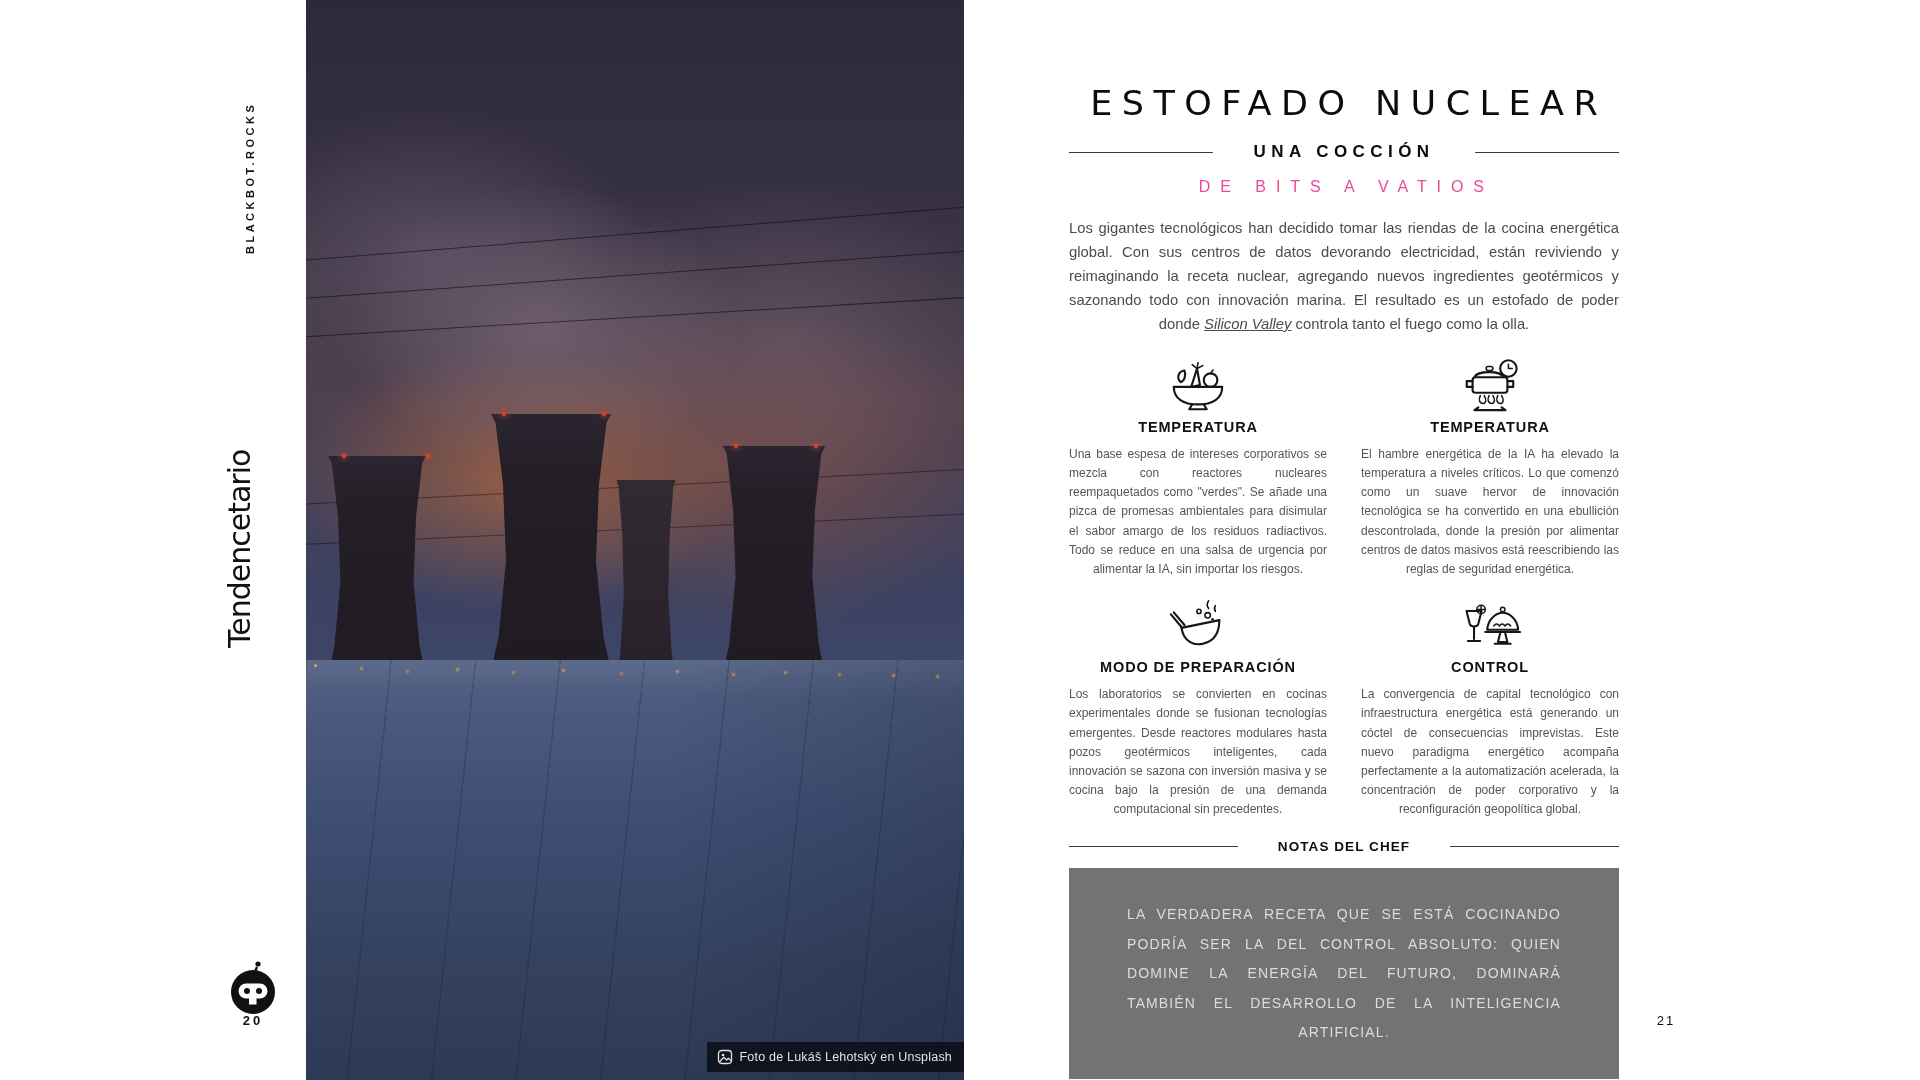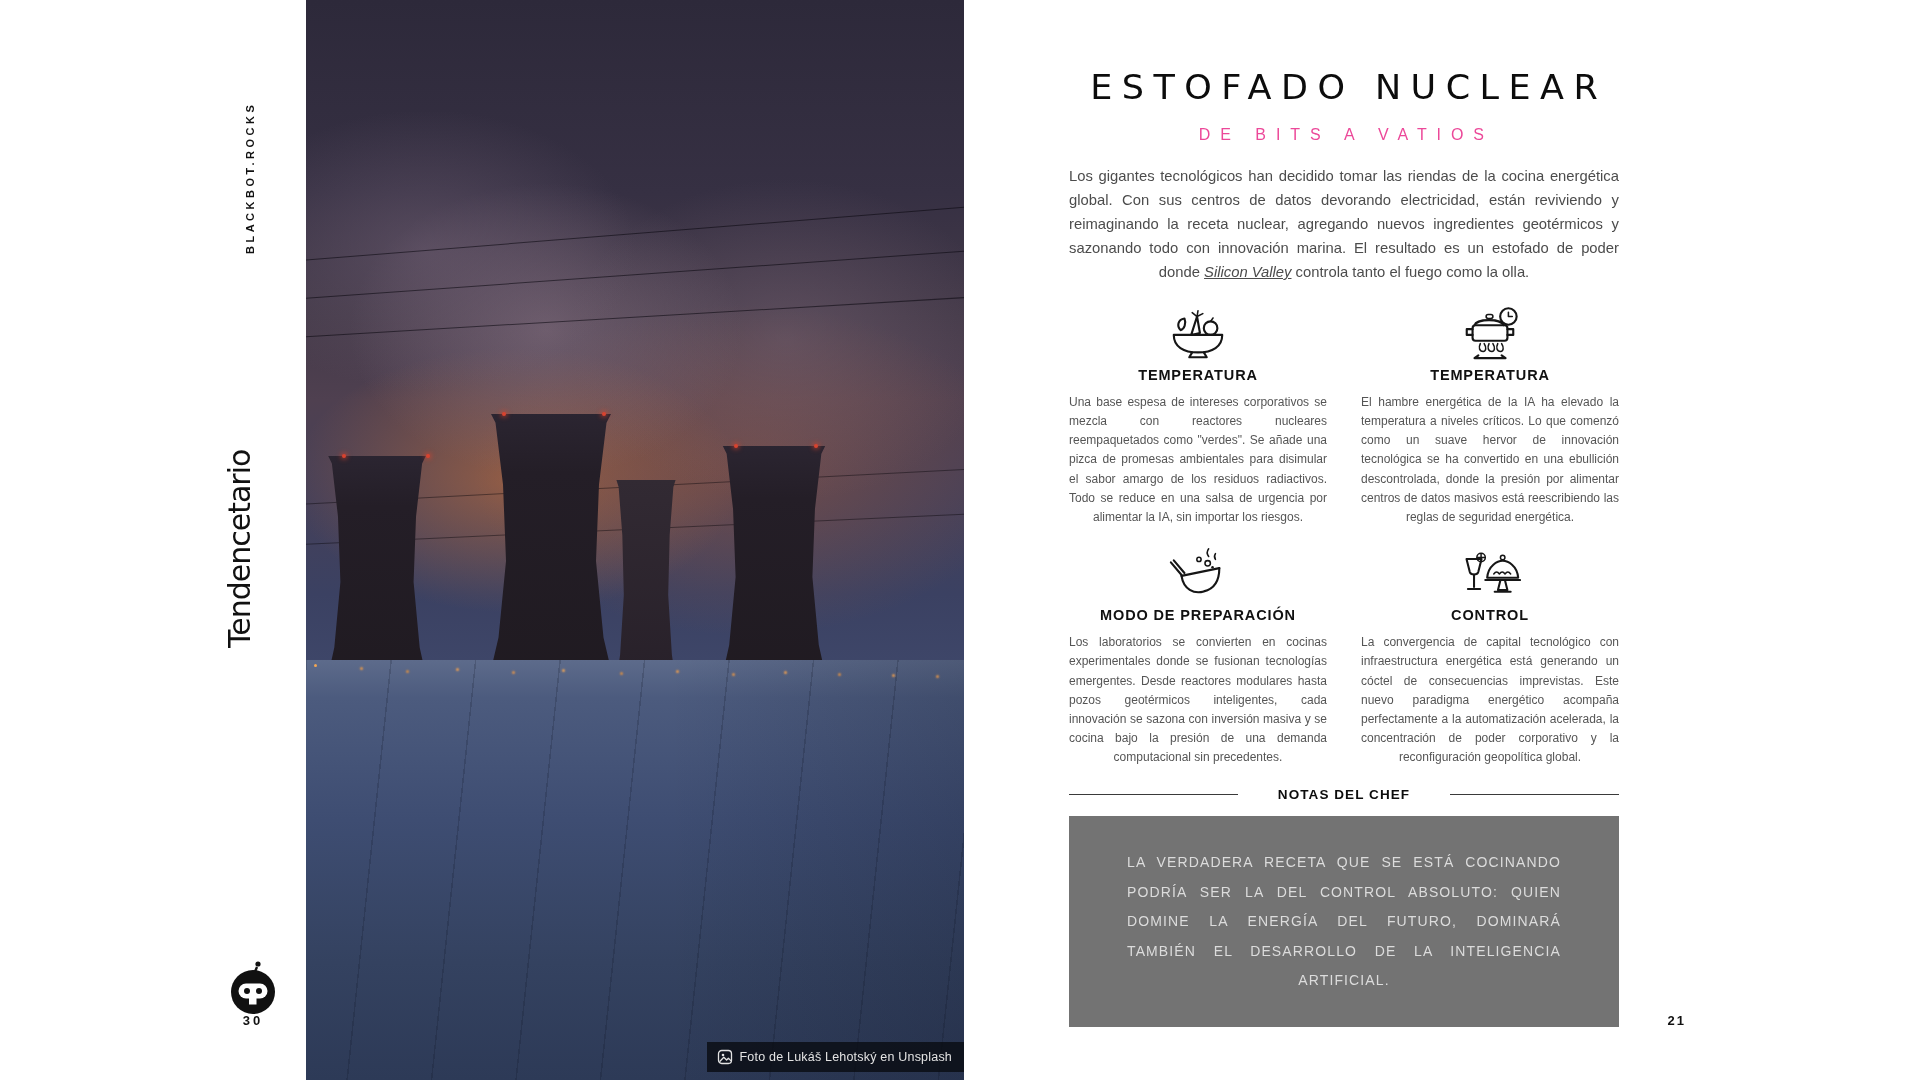--- a/index.html
+++ b/index.html
@@ -91,7 +91,7 @@
   .credit-badge svg { display:block; }
 
   
-  .article { position:absolute; left:1069px; top:68px; width:550px; }
+  .article { position:absolute; left:1069px; top:84px; width:550px; }
   .article h1 {
     text-align:center; font-size:35px; font-weight:normal;
     letter-spacing:0.27em; white-space:nowrap; color:#0c0c0c;

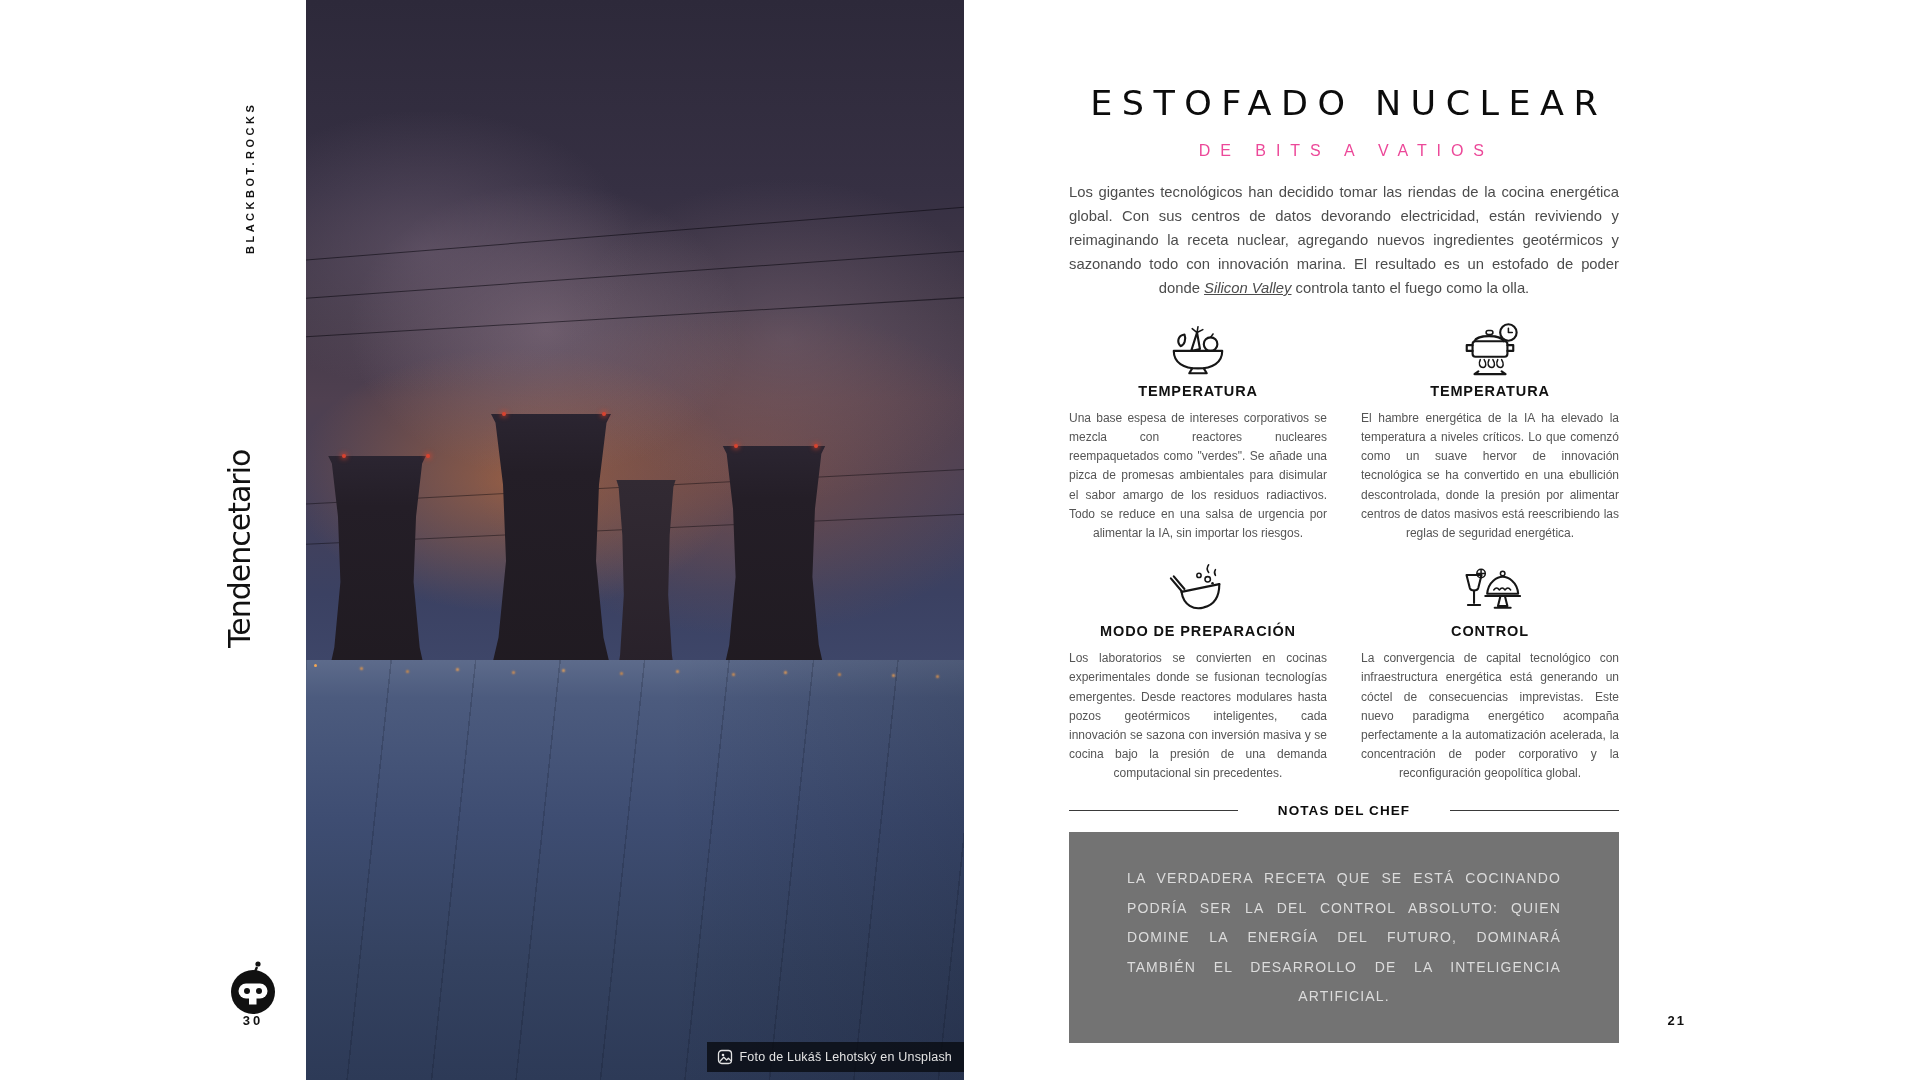--- a/index.html
+++ b/index.html
@@ -186,6 +186,11 @@
   <div class="article">
     <h1>ESTOFADO NUCLEAR</h1>
 
+    <div class="rule-row subtitle-row">
+      <div class="rule"></div>
+      <div class="subtitle">UNA COCCIÓN</div>
+      <div class="rule"></div>
+    </div>
 
     <div class="tagline">DE BITS A VATIOS</div>
 

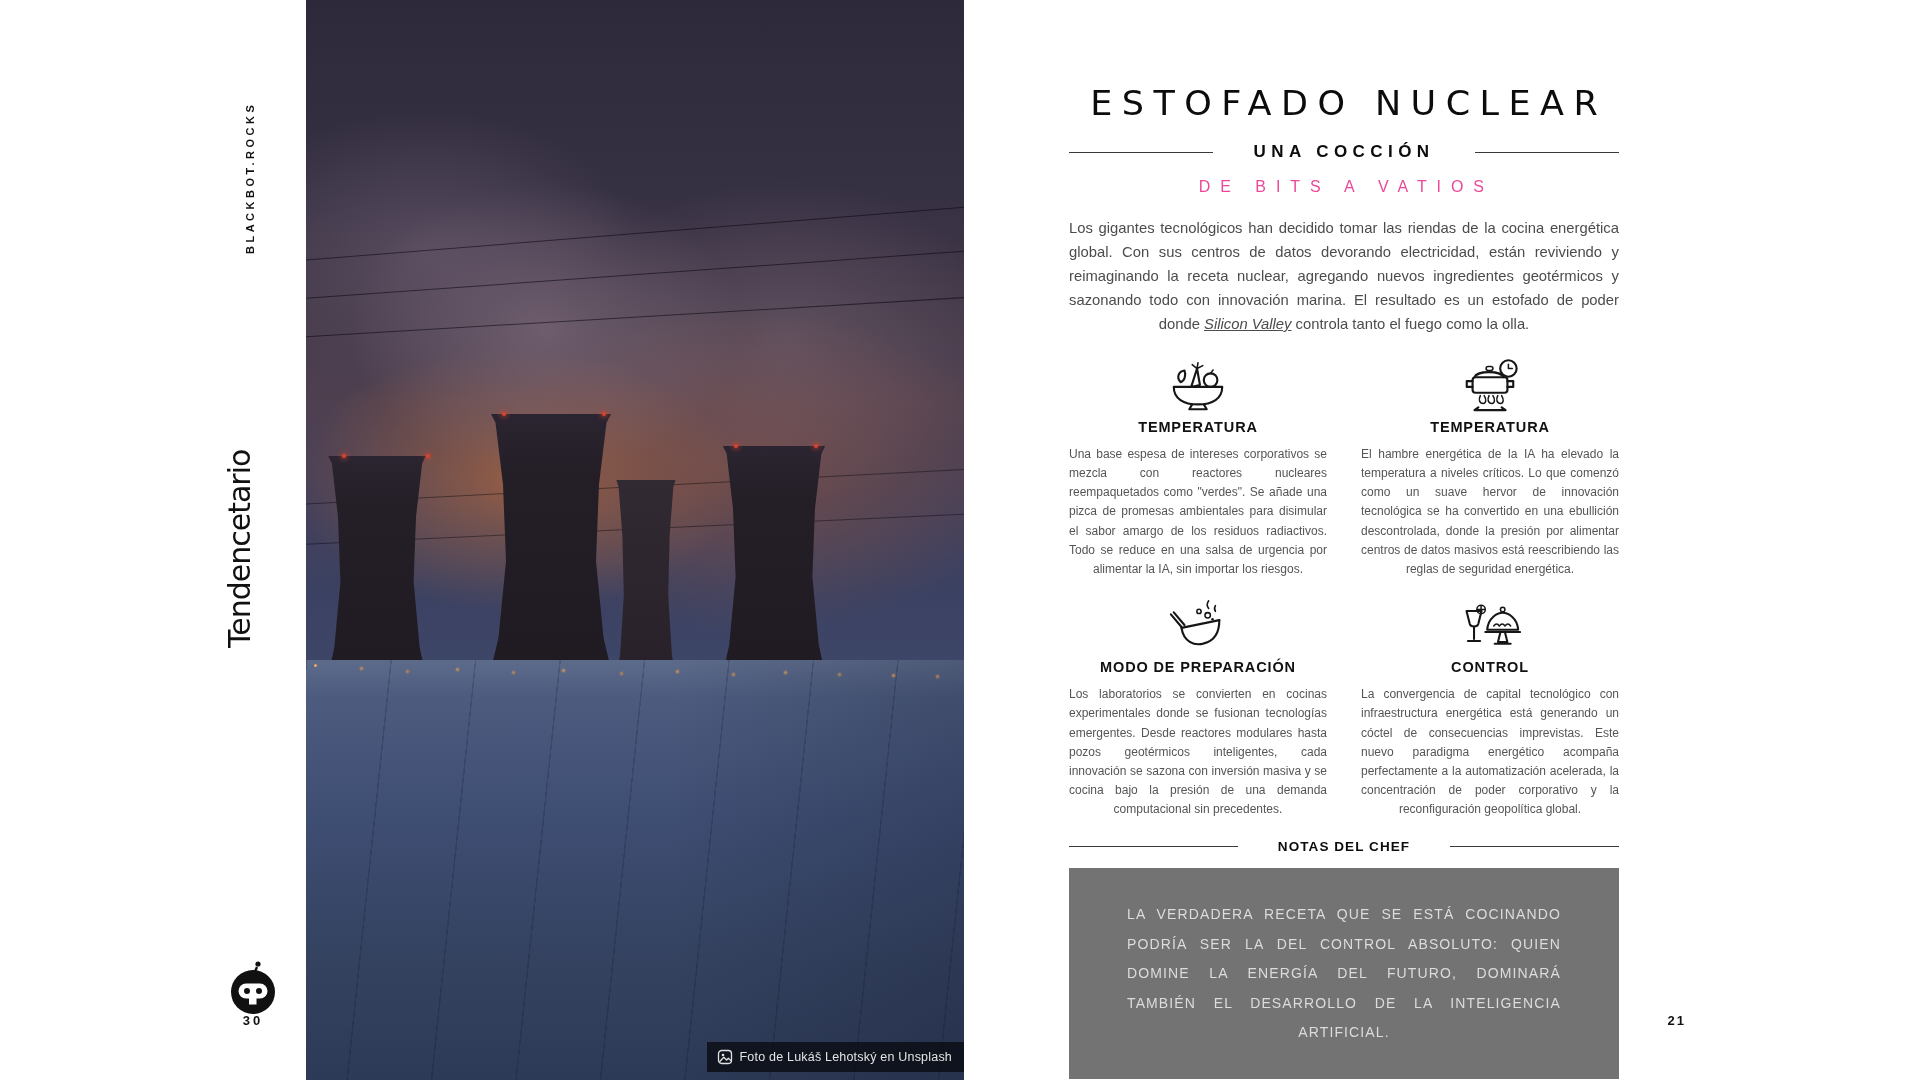--- a/index.html
+++ b/index.html
@@ -151,7 +151,7 @@
     <circle cx="32" cy="35" r="3" fill="#111"></circle>
     <rect x="22" y="42" width="7.5" height="6.5" fill="#fff"></rect>
   </svg>
-  <div class="page-num-left">30</div>
+  <div class="page-num-left">20</div>
 
   <div class="photo">
     <div class="sky"></div>

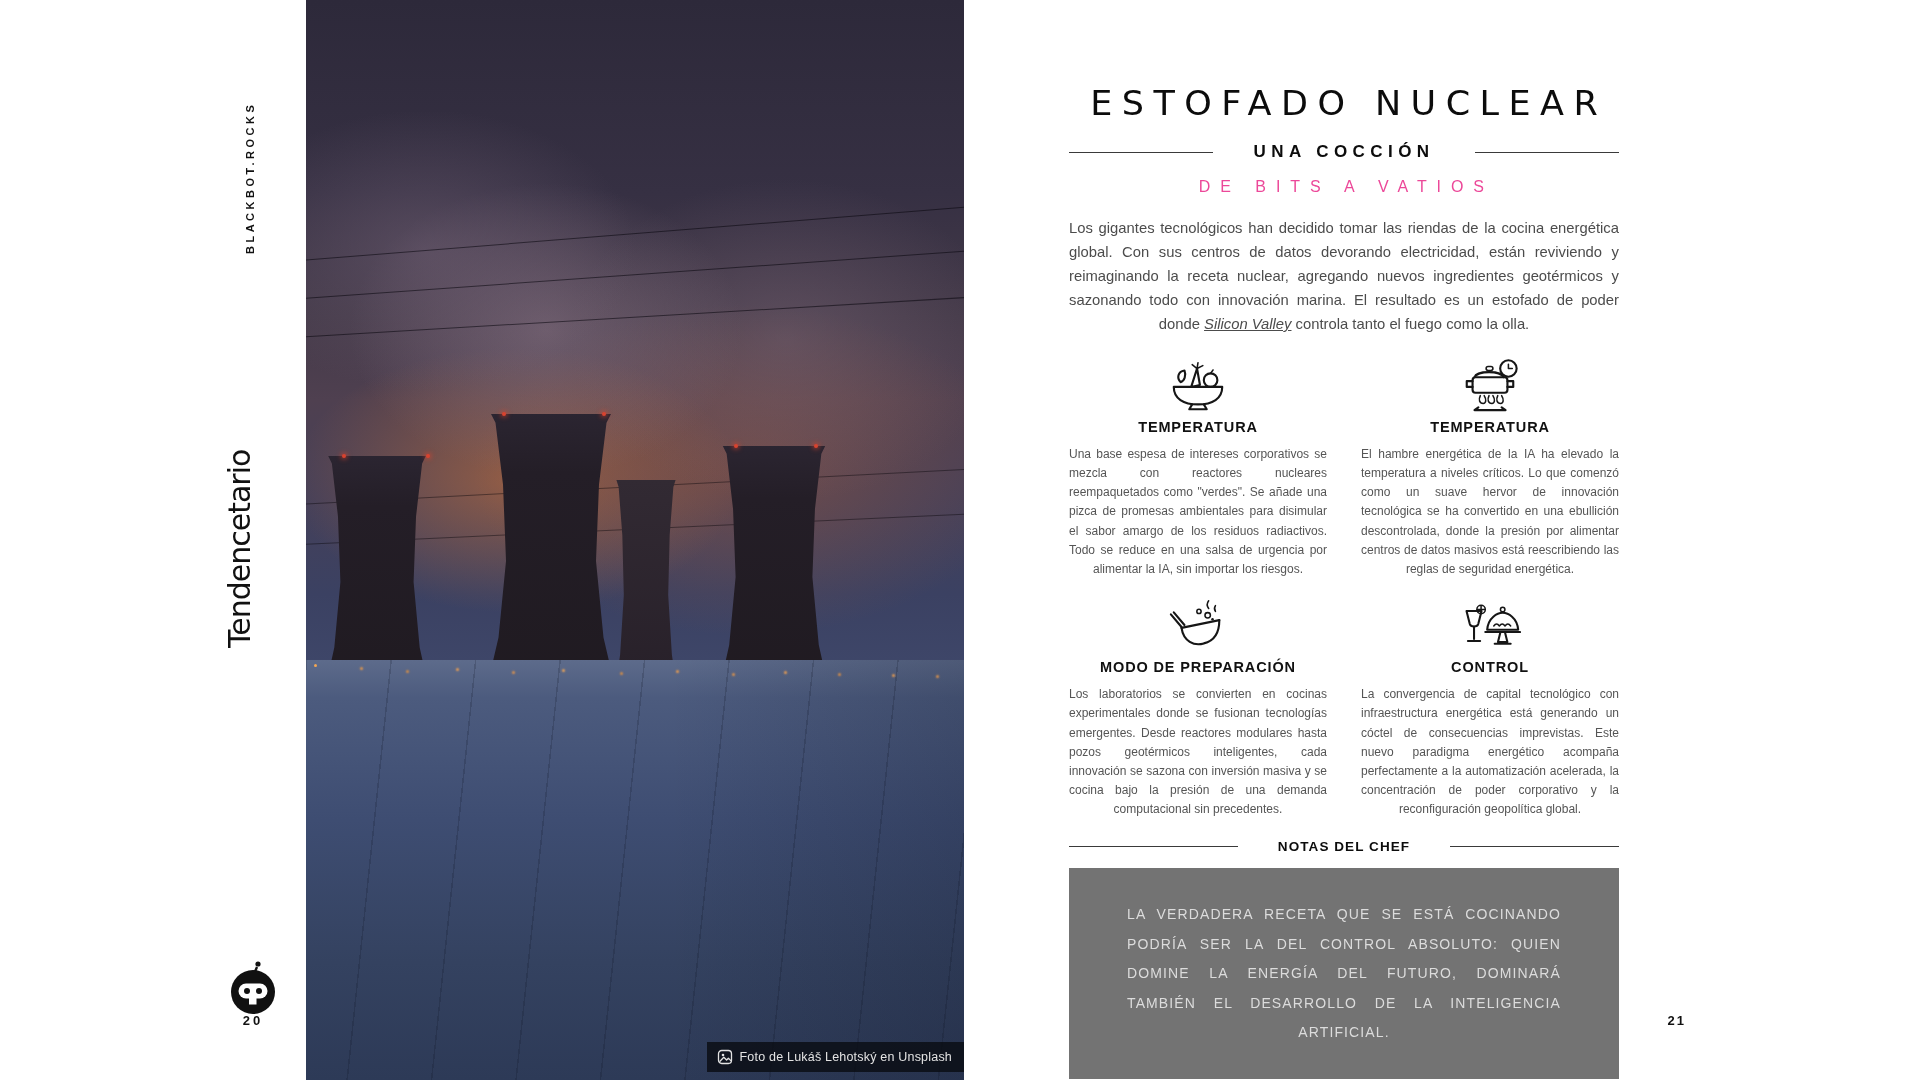--- a/index.html
+++ b/index.html
@@ -29,8 +29,8 @@
     font-size:13px; font-weight:bold; letter-spacing:3px; color:#111;
   }
   .page-num-right {
-    position:absolute; left:1646px; top:1013px; width:40px; text-align:right;
-    font-size:13px; font-weight:bold; letter-spacing:2px; color:#111;
+    position:absolute; left:1646px; top:1013px; width:40px; text-align:center;
+    font-size:13px; font-weight:normal; letter-spacing:2px; color:#111;
   }
 
   

